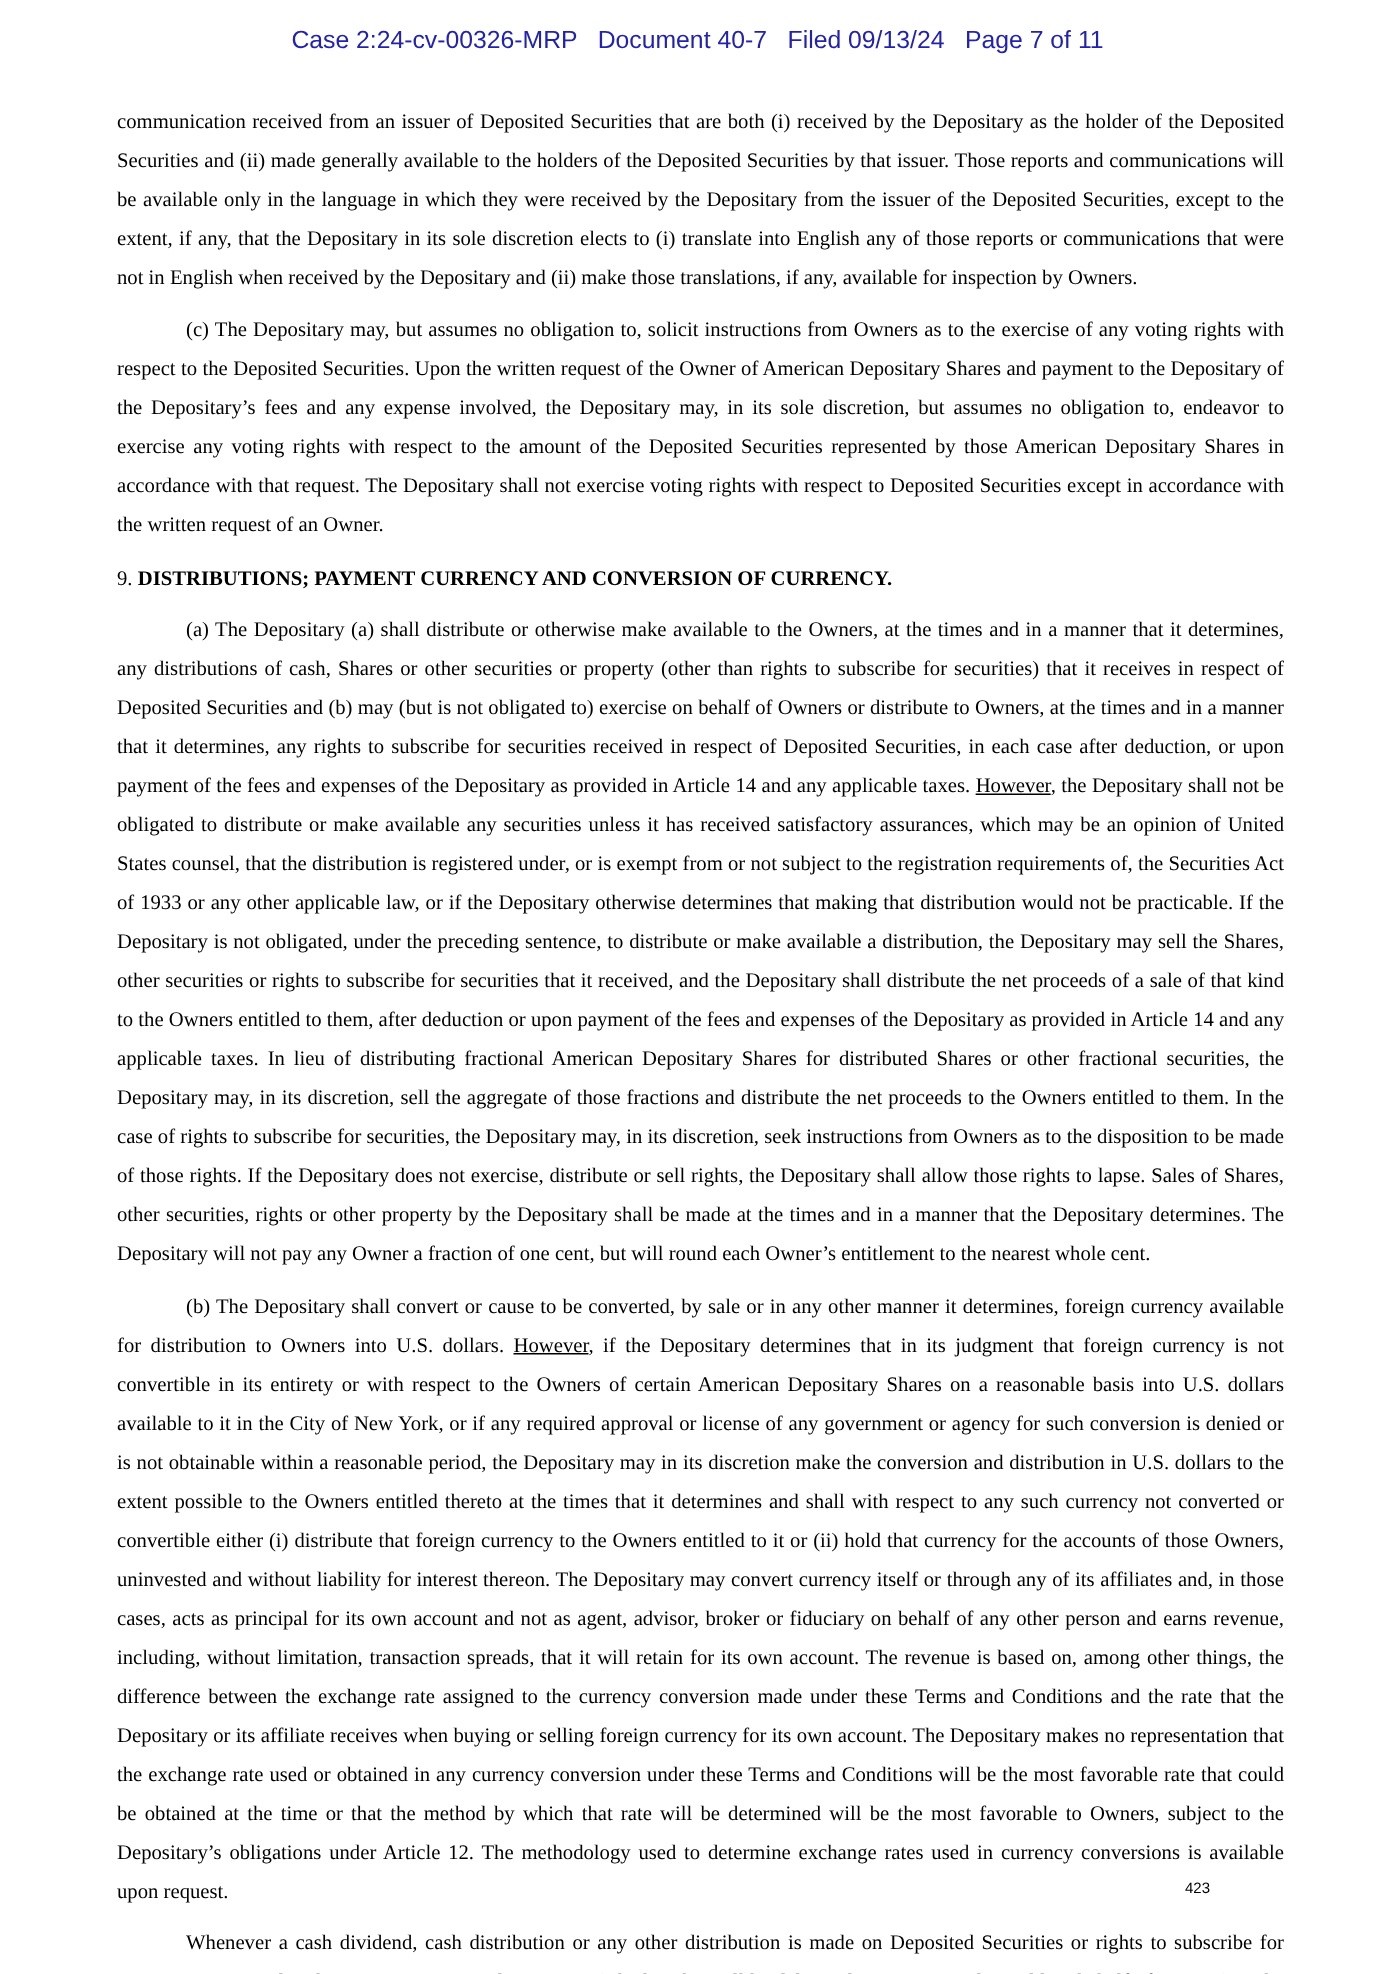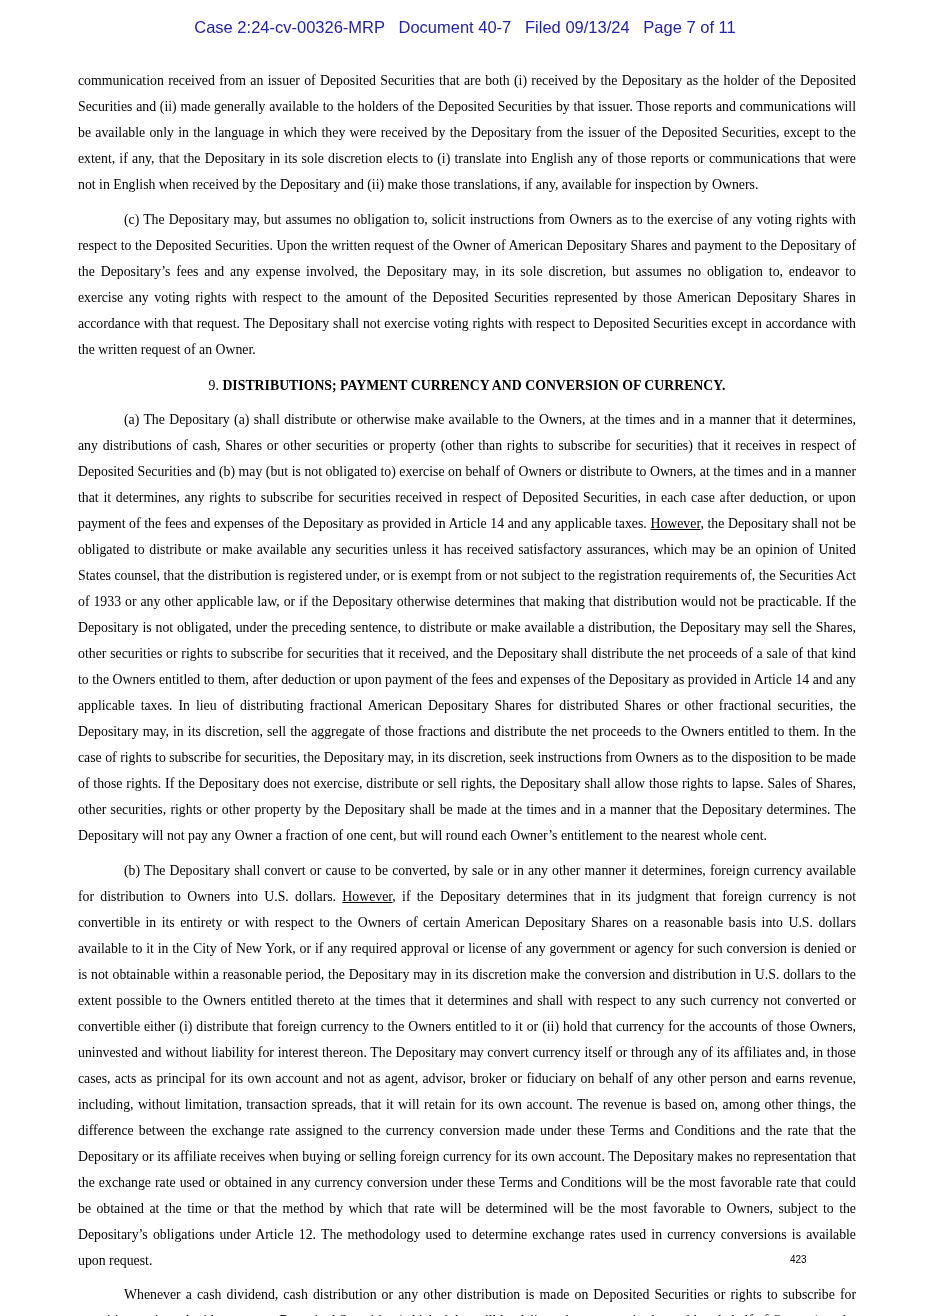--- a/index.html
+++ b/index.html
@@ -41,7 +41,7 @@
   }
   .doc-body p { margin: 0 0 8.5px 0; }
   .doc-body p.indent { text-indent: 46px; }
-  .doc-body p.heading { margin-top: 10px; text-align: center; }
+  .doc-body p.heading { margin-top: 10px; text-align: left; }
   .heading-number { font-weight: normal; letter-spacing: 0; }
   .heading-title { font-weight: bold; }
   .u { text-decoration: underline; }

